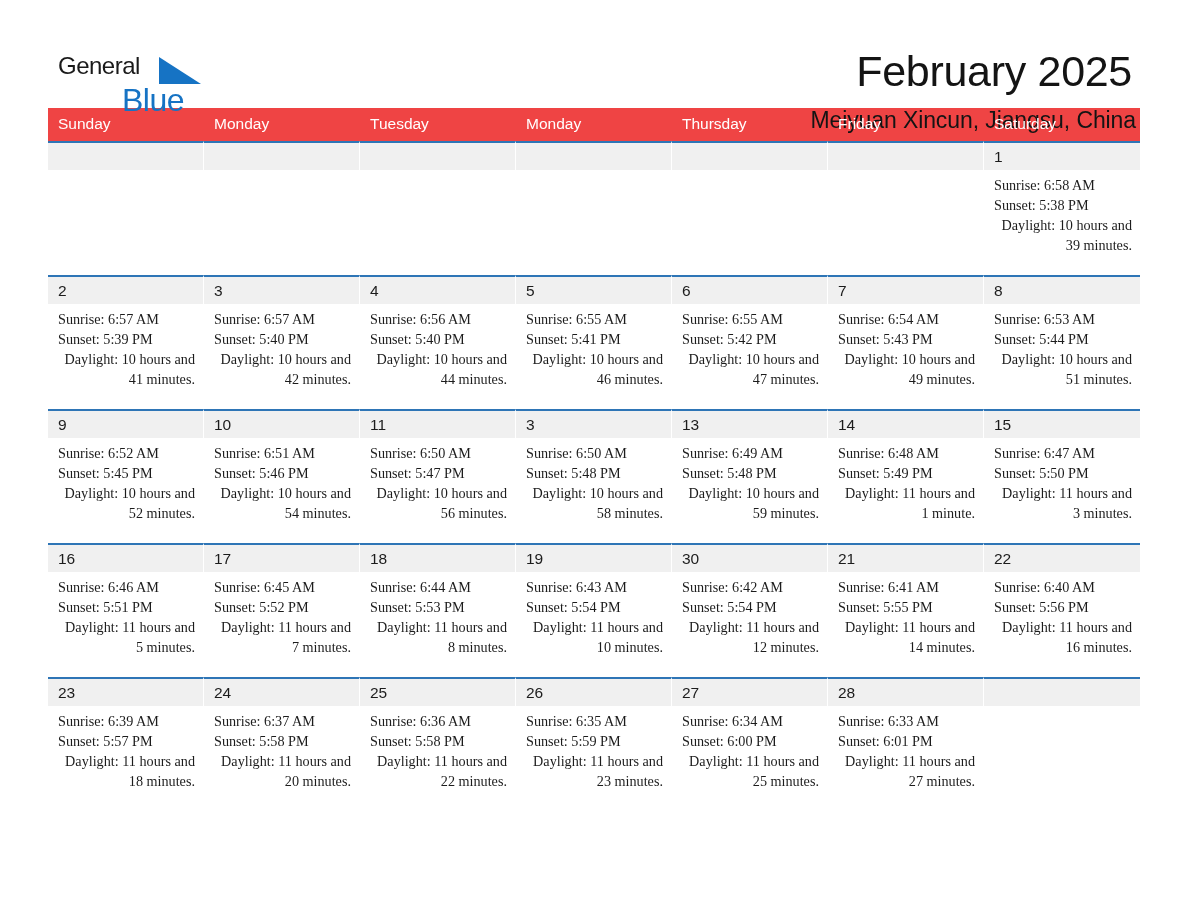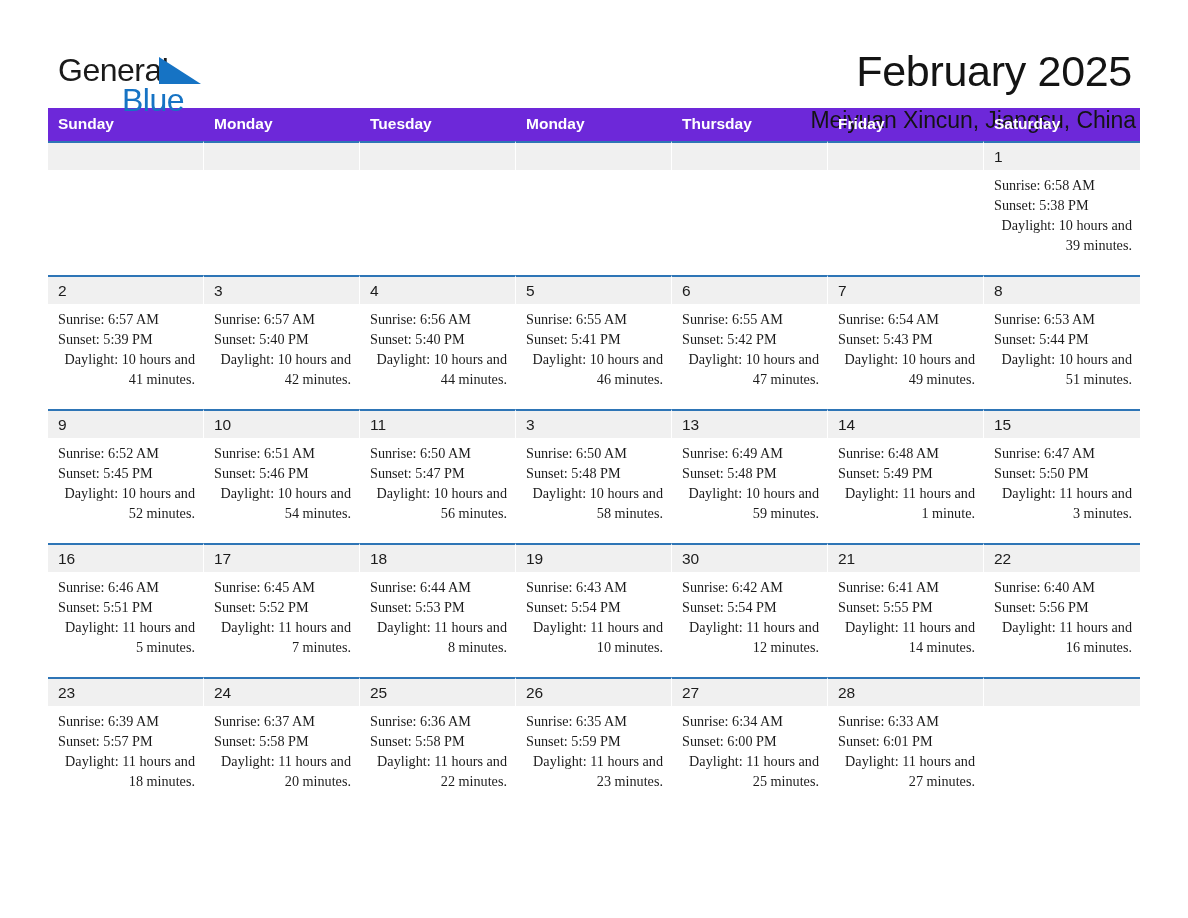--- a/index.html
+++ b/index.html
@@ -42,7 +42,7 @@
     position: absolute;
     left: 0;
     top: 8px;
-    font-size: 32px;
+    font-size: 24px;
     letter-spacing: -0.5px;
     color: #1a1a1a;
     font-family: "Liberation Sans", sans-serif;

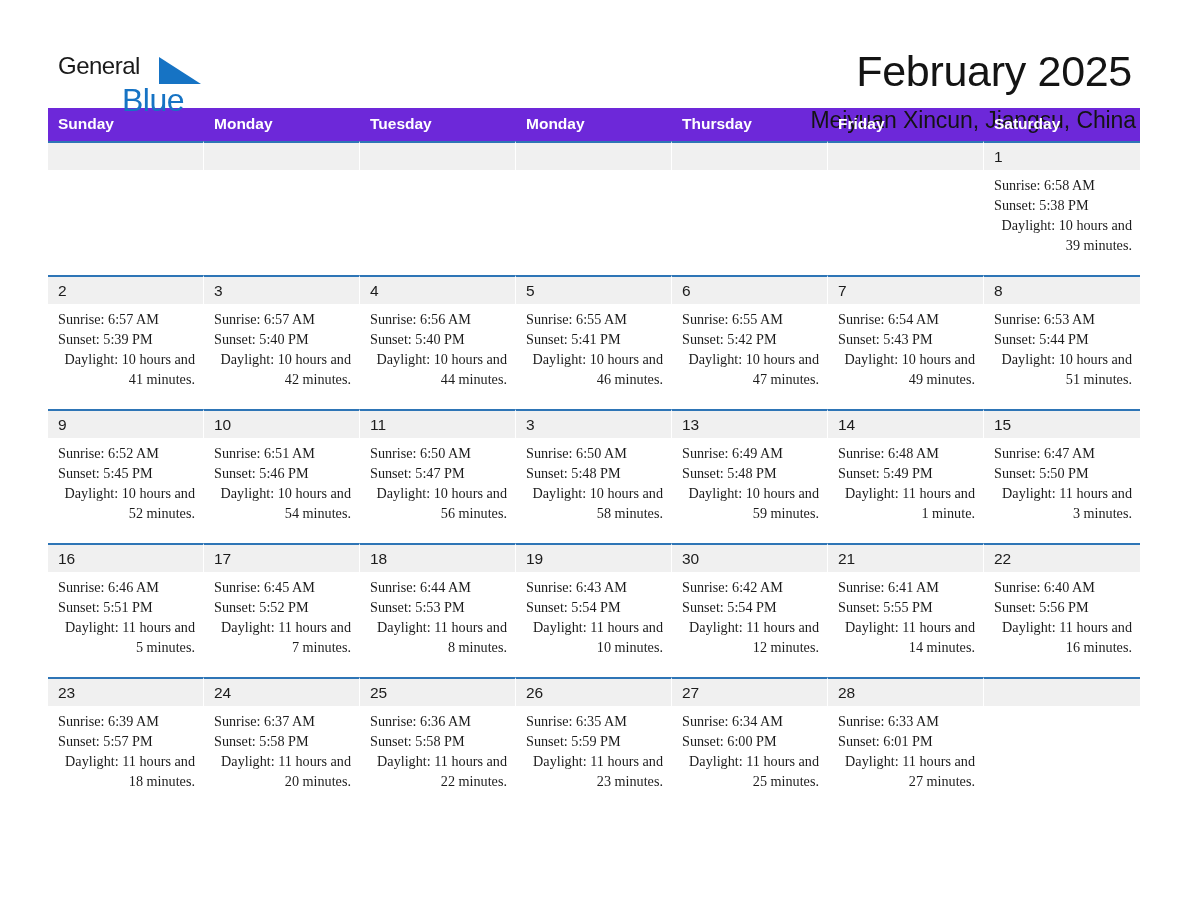--- a/index.html
+++ b/index.html
@@ -96,9 +96,9 @@
     margin-top: 4px;
   }
   .calendar th {
-    background: #6d28d9;
+    background: #ef4444;
     color: #ffffff;
-    font-weight: bold;
+    font-weight: normal;
     font-size: 15.5px;
     text-align: left;
     padding: 7px 0 8px 10px;

